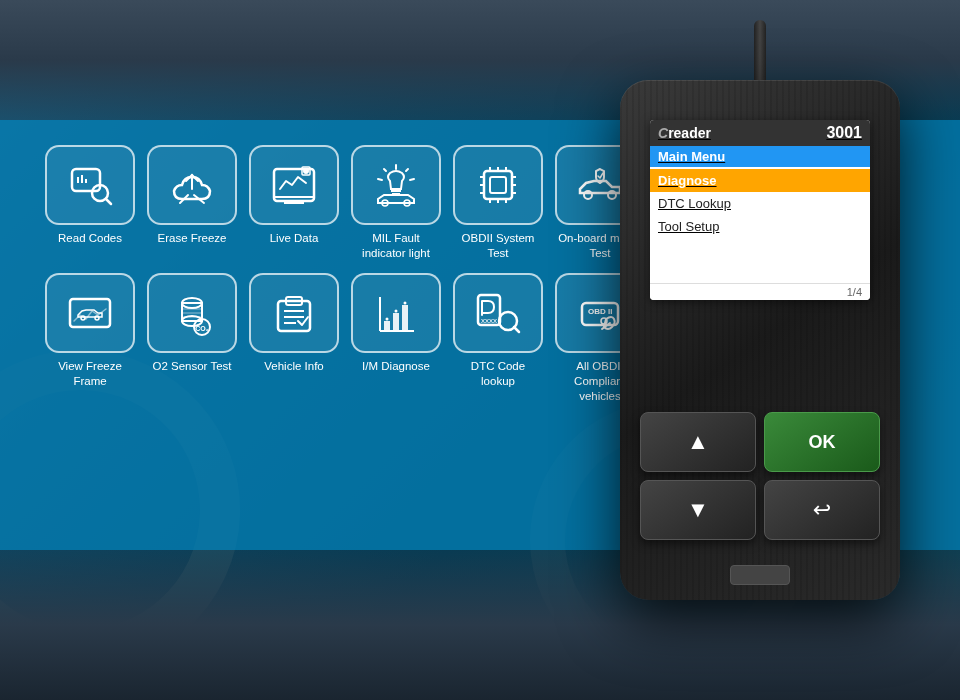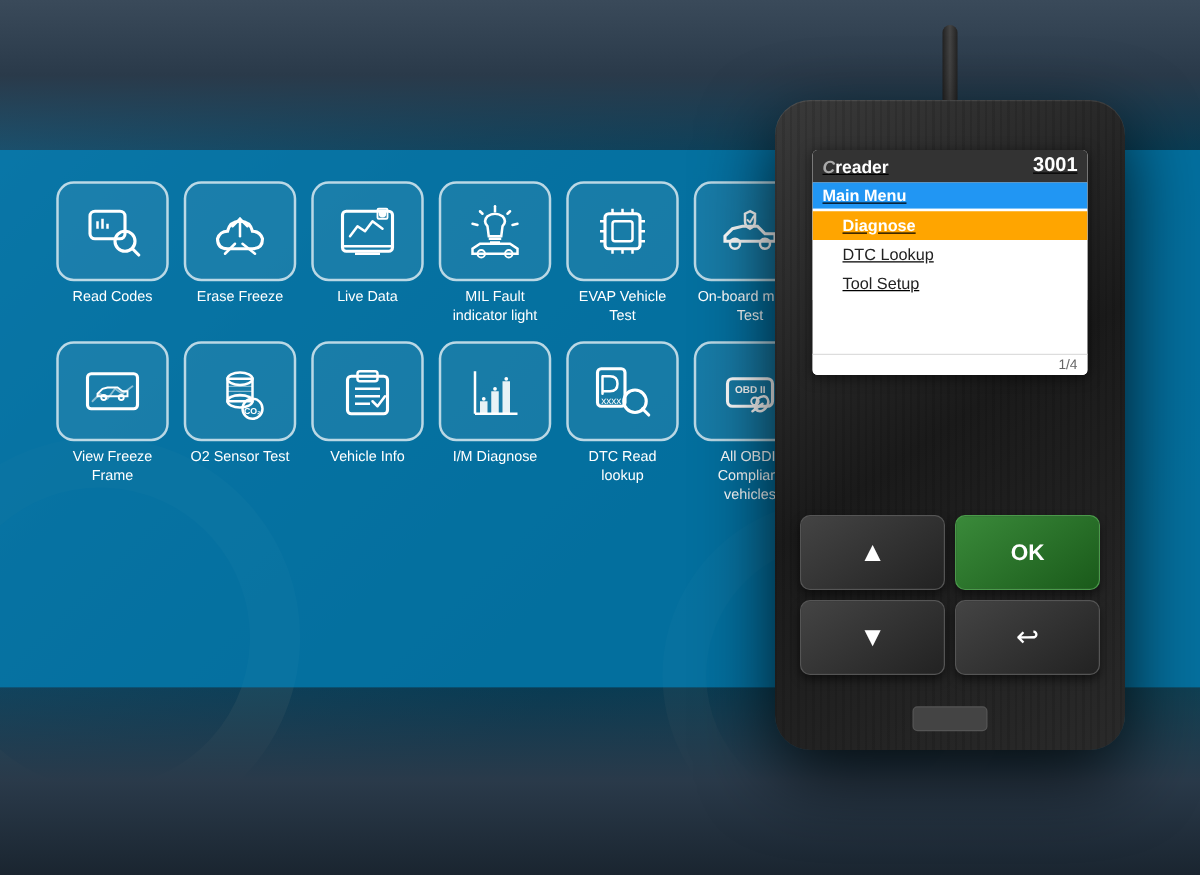--- a/index.html
+++ b/index.html
@@ -207,7 +207,7 @@
     }
 
     .screen-item {
-      padding: 4px 24px;
+      padding: 4px 8px;
       font-size: 13px;
       color: #222;
       cursor: pointer;

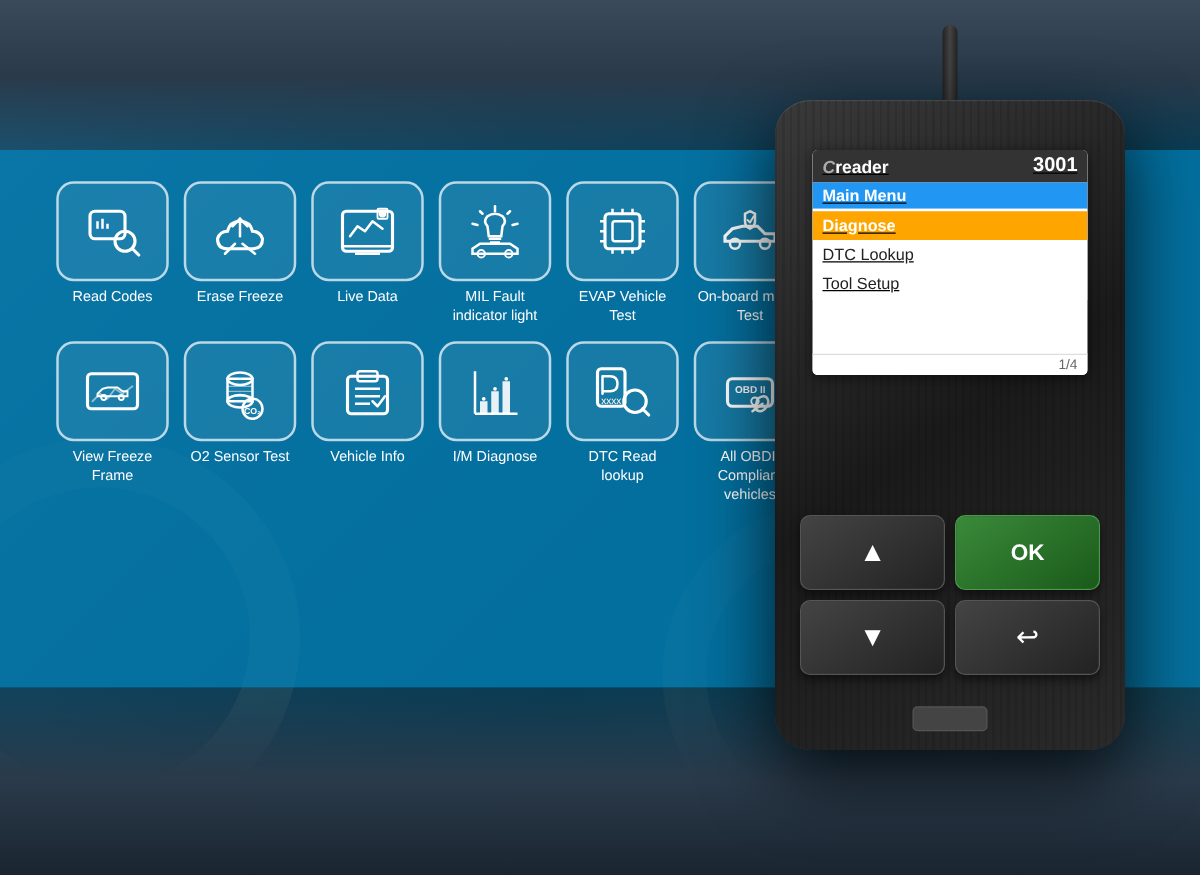--- a/index.html
+++ b/index.html
@@ -381,7 +381,7 @@
         <line x1="40" y1="34" x2="44" y2="34" stroke="white" stroke-width="2"></line>
       </svg>
     </div>
-    <span class="feature-label">EVAP Vehicle Test</span>
+    <span class="feature-label">OBDII System Test</span>
   </div>
 
   <div class="feature-item">

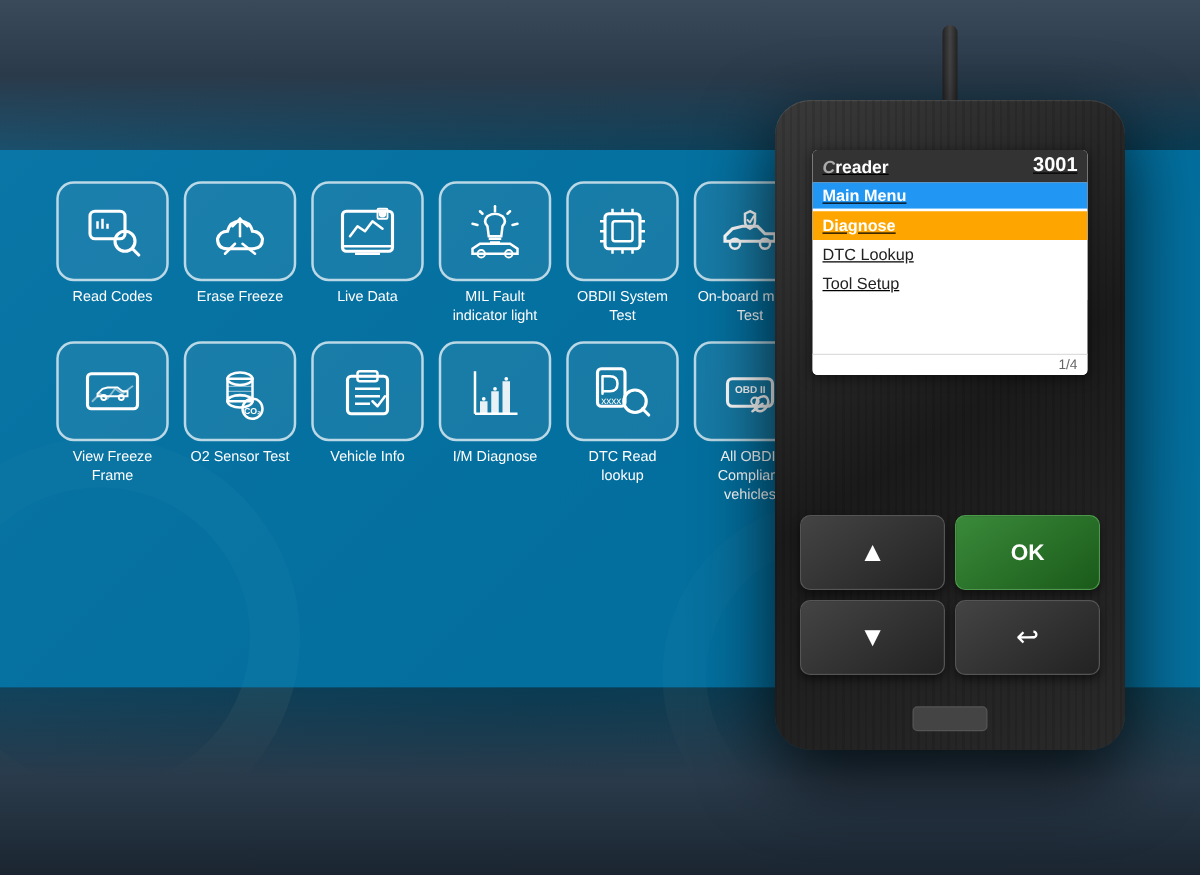--- a/index.html
+++ b/index.html
@@ -480,7 +480,7 @@
         <line x1="42" y1="40" x2="47" y2="45" stroke="white" stroke-width="2.5" stroke-linecap="round"></line>
       </svg>
     </div>
-    <span class="feature-label">DTC Read lookup</span>
+    <span class="feature-label">DTC Code lookup</span>
   </div>
 
   <div class="feature-item">

